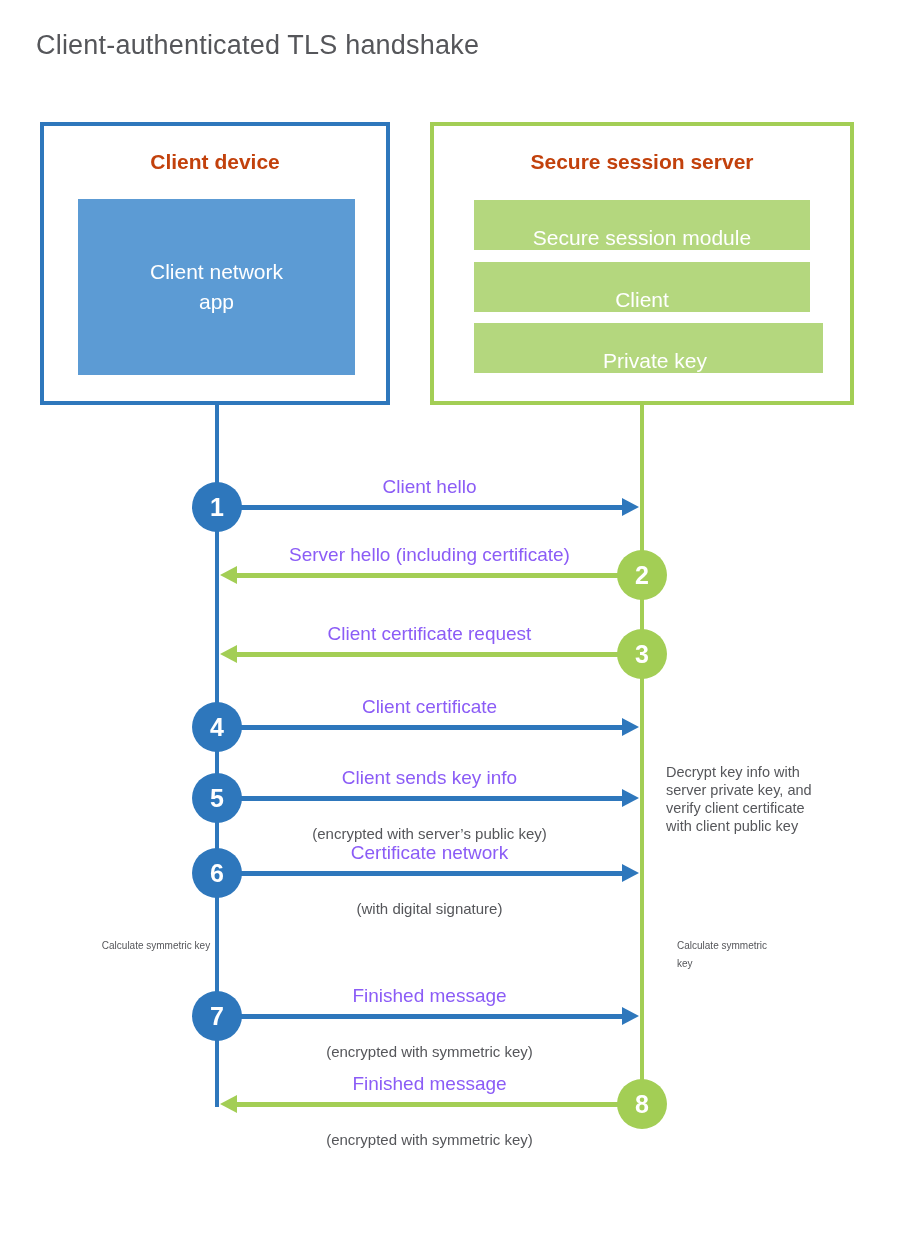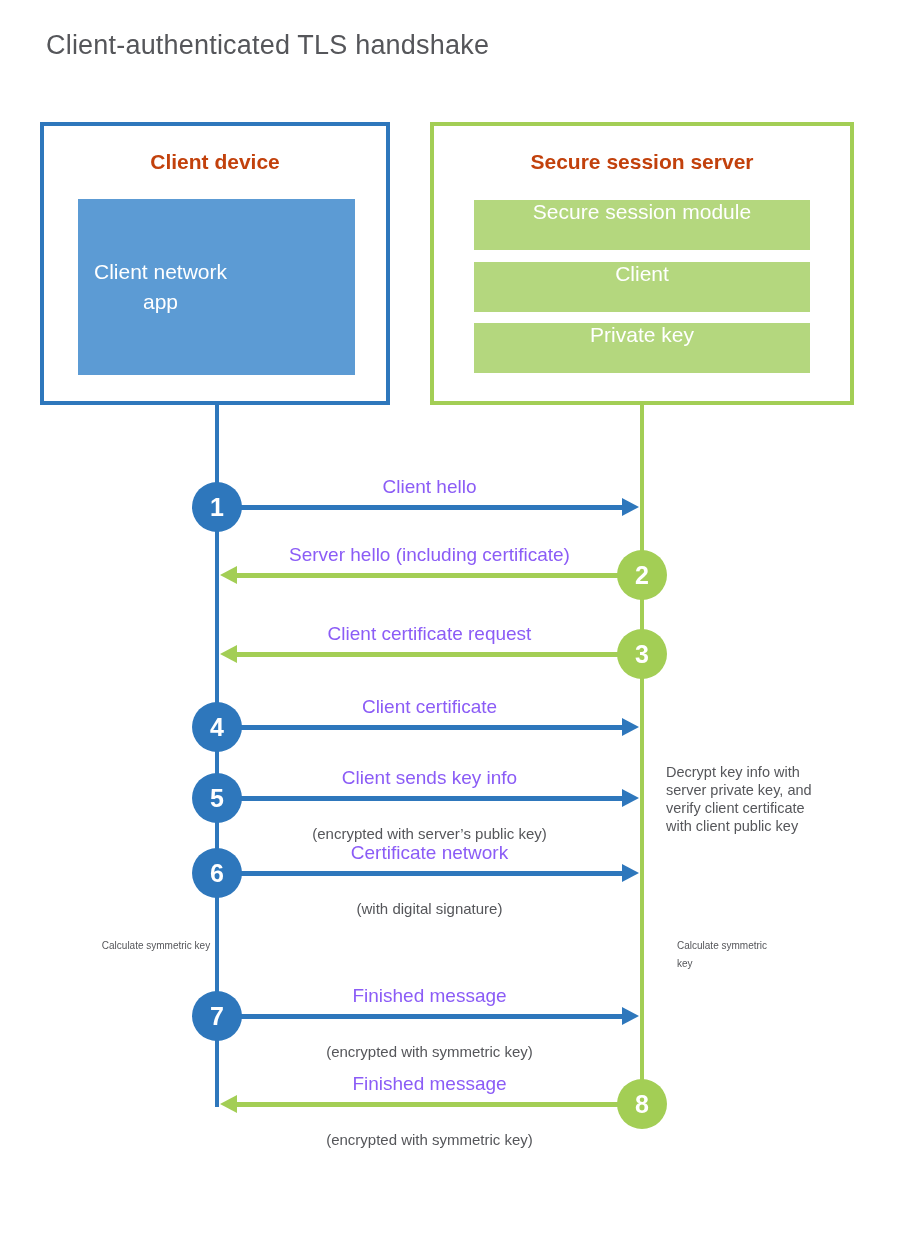--- a/index.html
+++ b/index.html
@@ -19,7 +19,6 @@
     font-weight: 300;
     color: #55565A;
     letter-spacing: 0.2px;
-    margin-left: 10px;
   }
   
   .box {

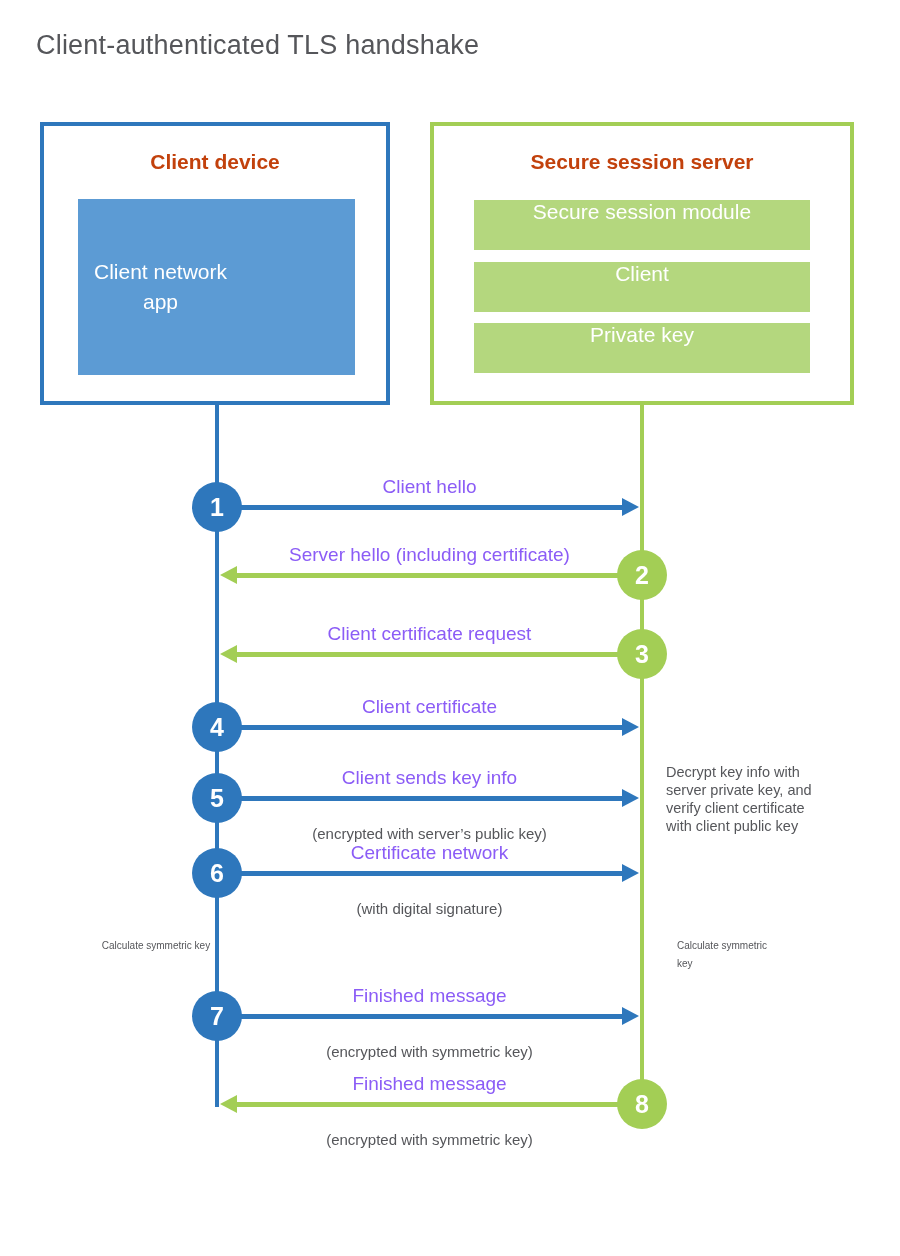--- a/index.html
+++ b/index.html
@@ -54,7 +54,7 @@
     left: 474px;
     width: 336px; height: 50px;
     background: #B4D77E;
-    display: flex; align-items: flex-start; justify-content: center;
+    display: flex; align-items: flex-end; justify-content: center;
     color: #ffffff;
     font-size: 21px;
   }

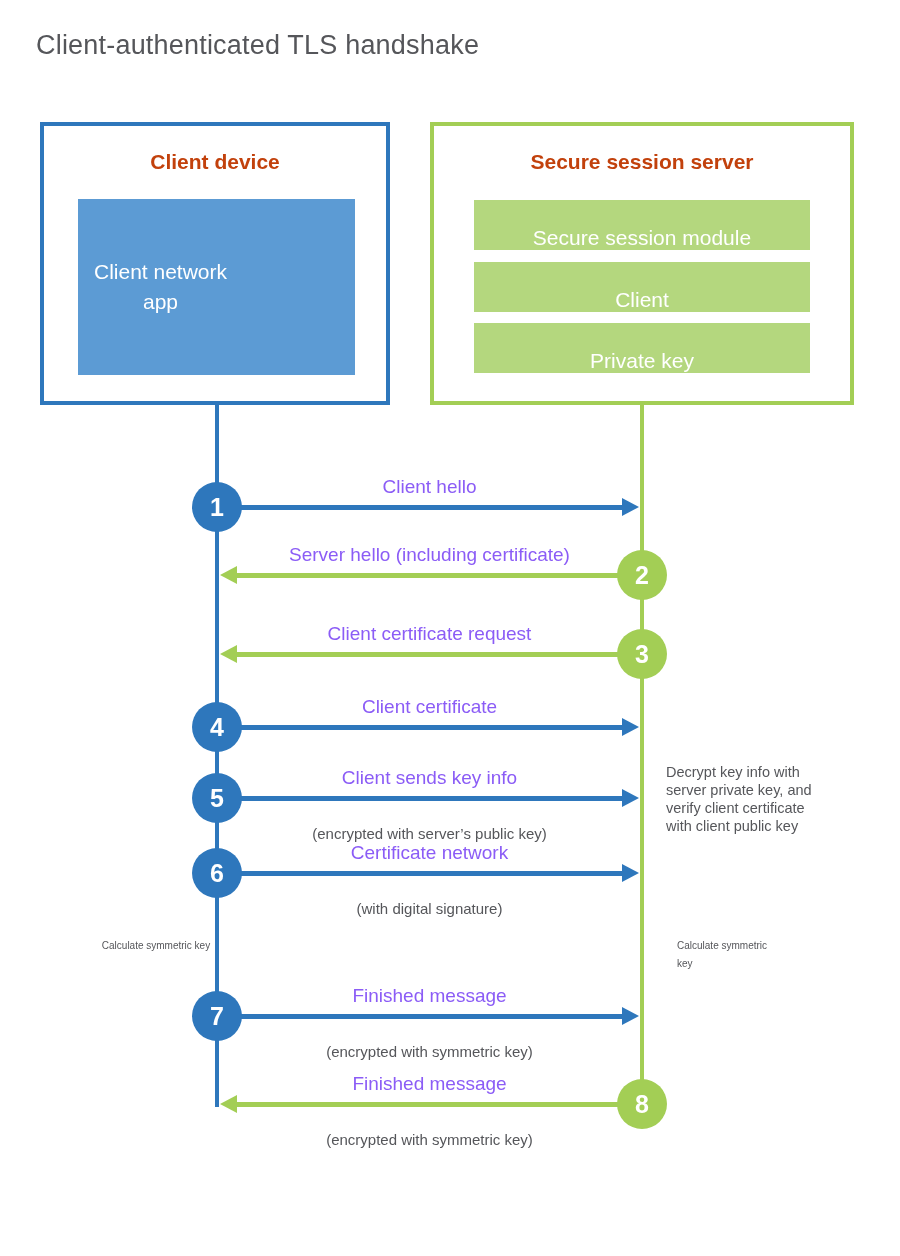--- a/index.html
+++ b/index.html
@@ -42,7 +42,7 @@
     left: 78px; top: 199px;
     width: 277px; height: 176px;
     background: #5C9BD4;
-    display: flex; align-items: center; 
+    display: flex; align-items: center; justify-content: center;
     text-align: center;
     color: #ffffff;
     font-size: 21px;

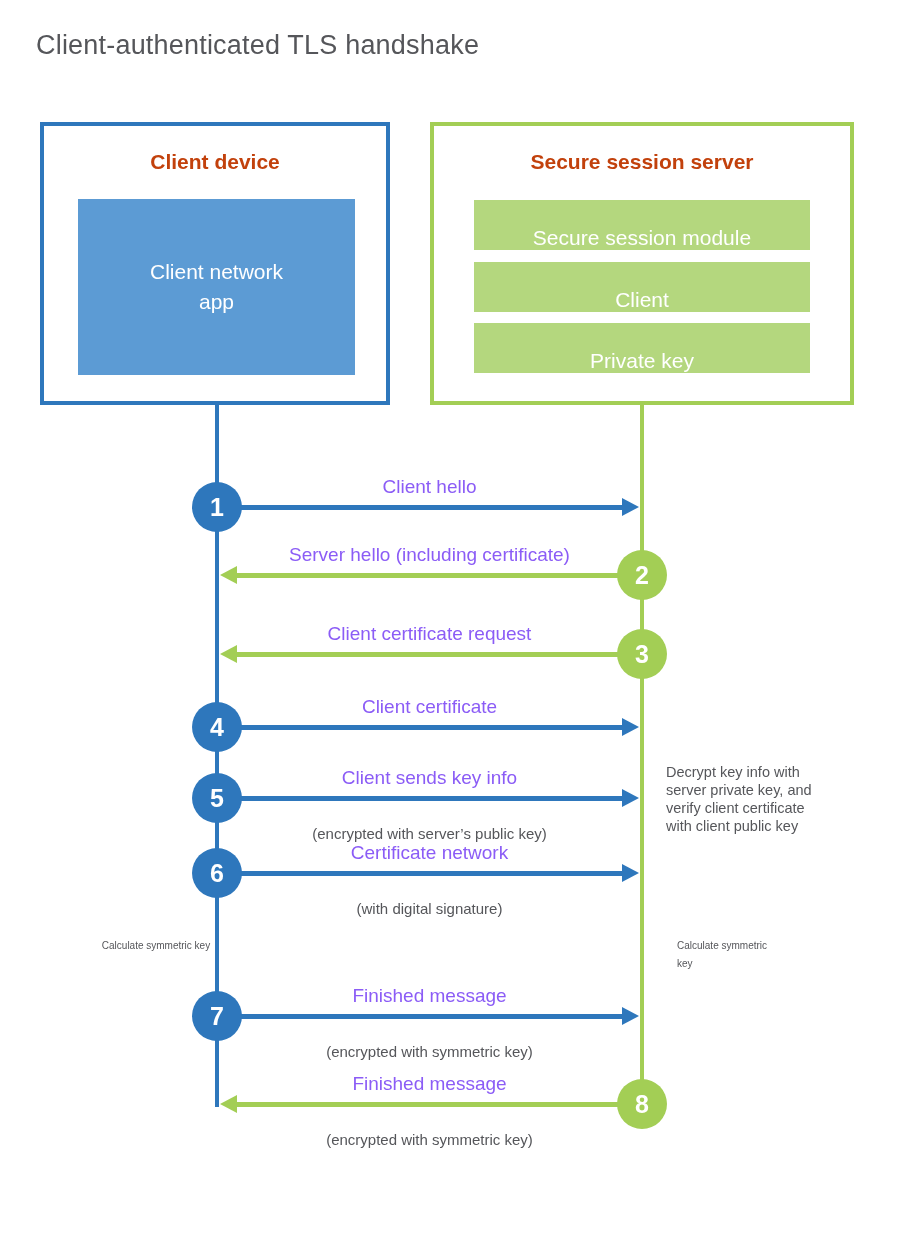--- a/index.html
+++ b/index.html
@@ -60,7 +60,7 @@
   }
   .bar.b0 { top: 200px; }
   .bar.b1 { top: 262px; }
-  .bar.b2 { top: 323px; }
+  .bar.b2 { top: 323px; padding-left: 13px; }
   
   .lifeline {
     position: absolute;

